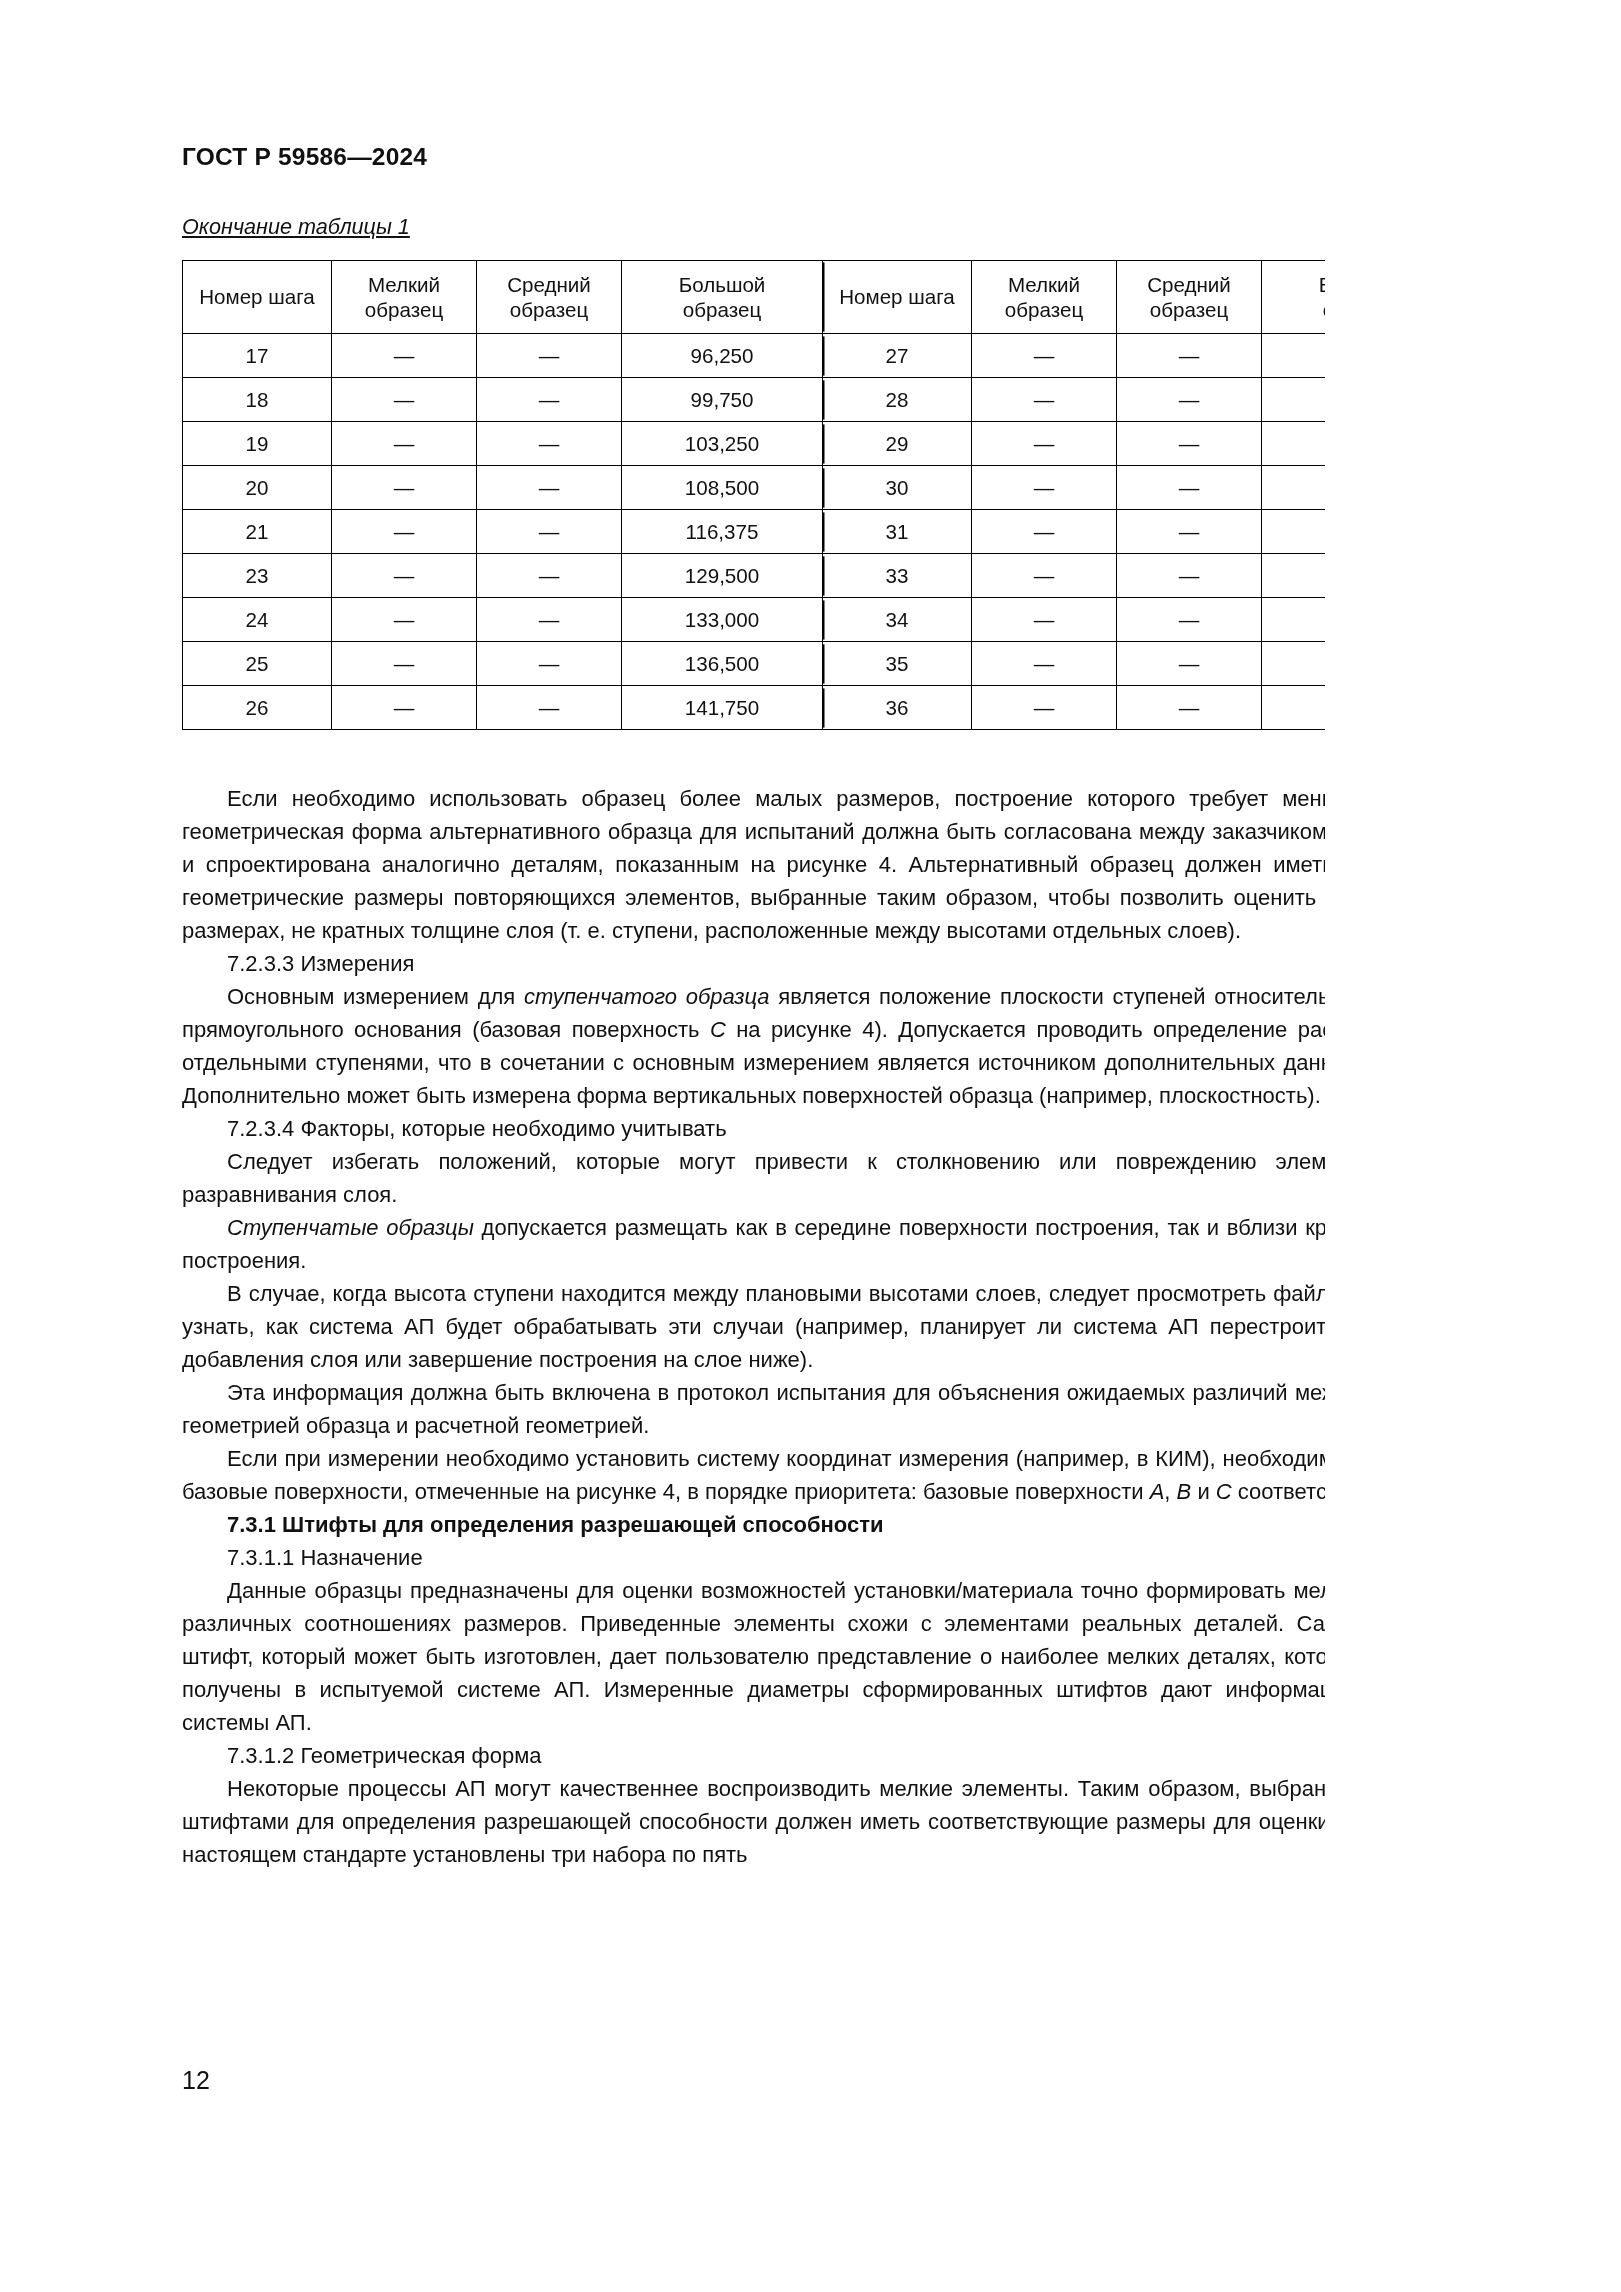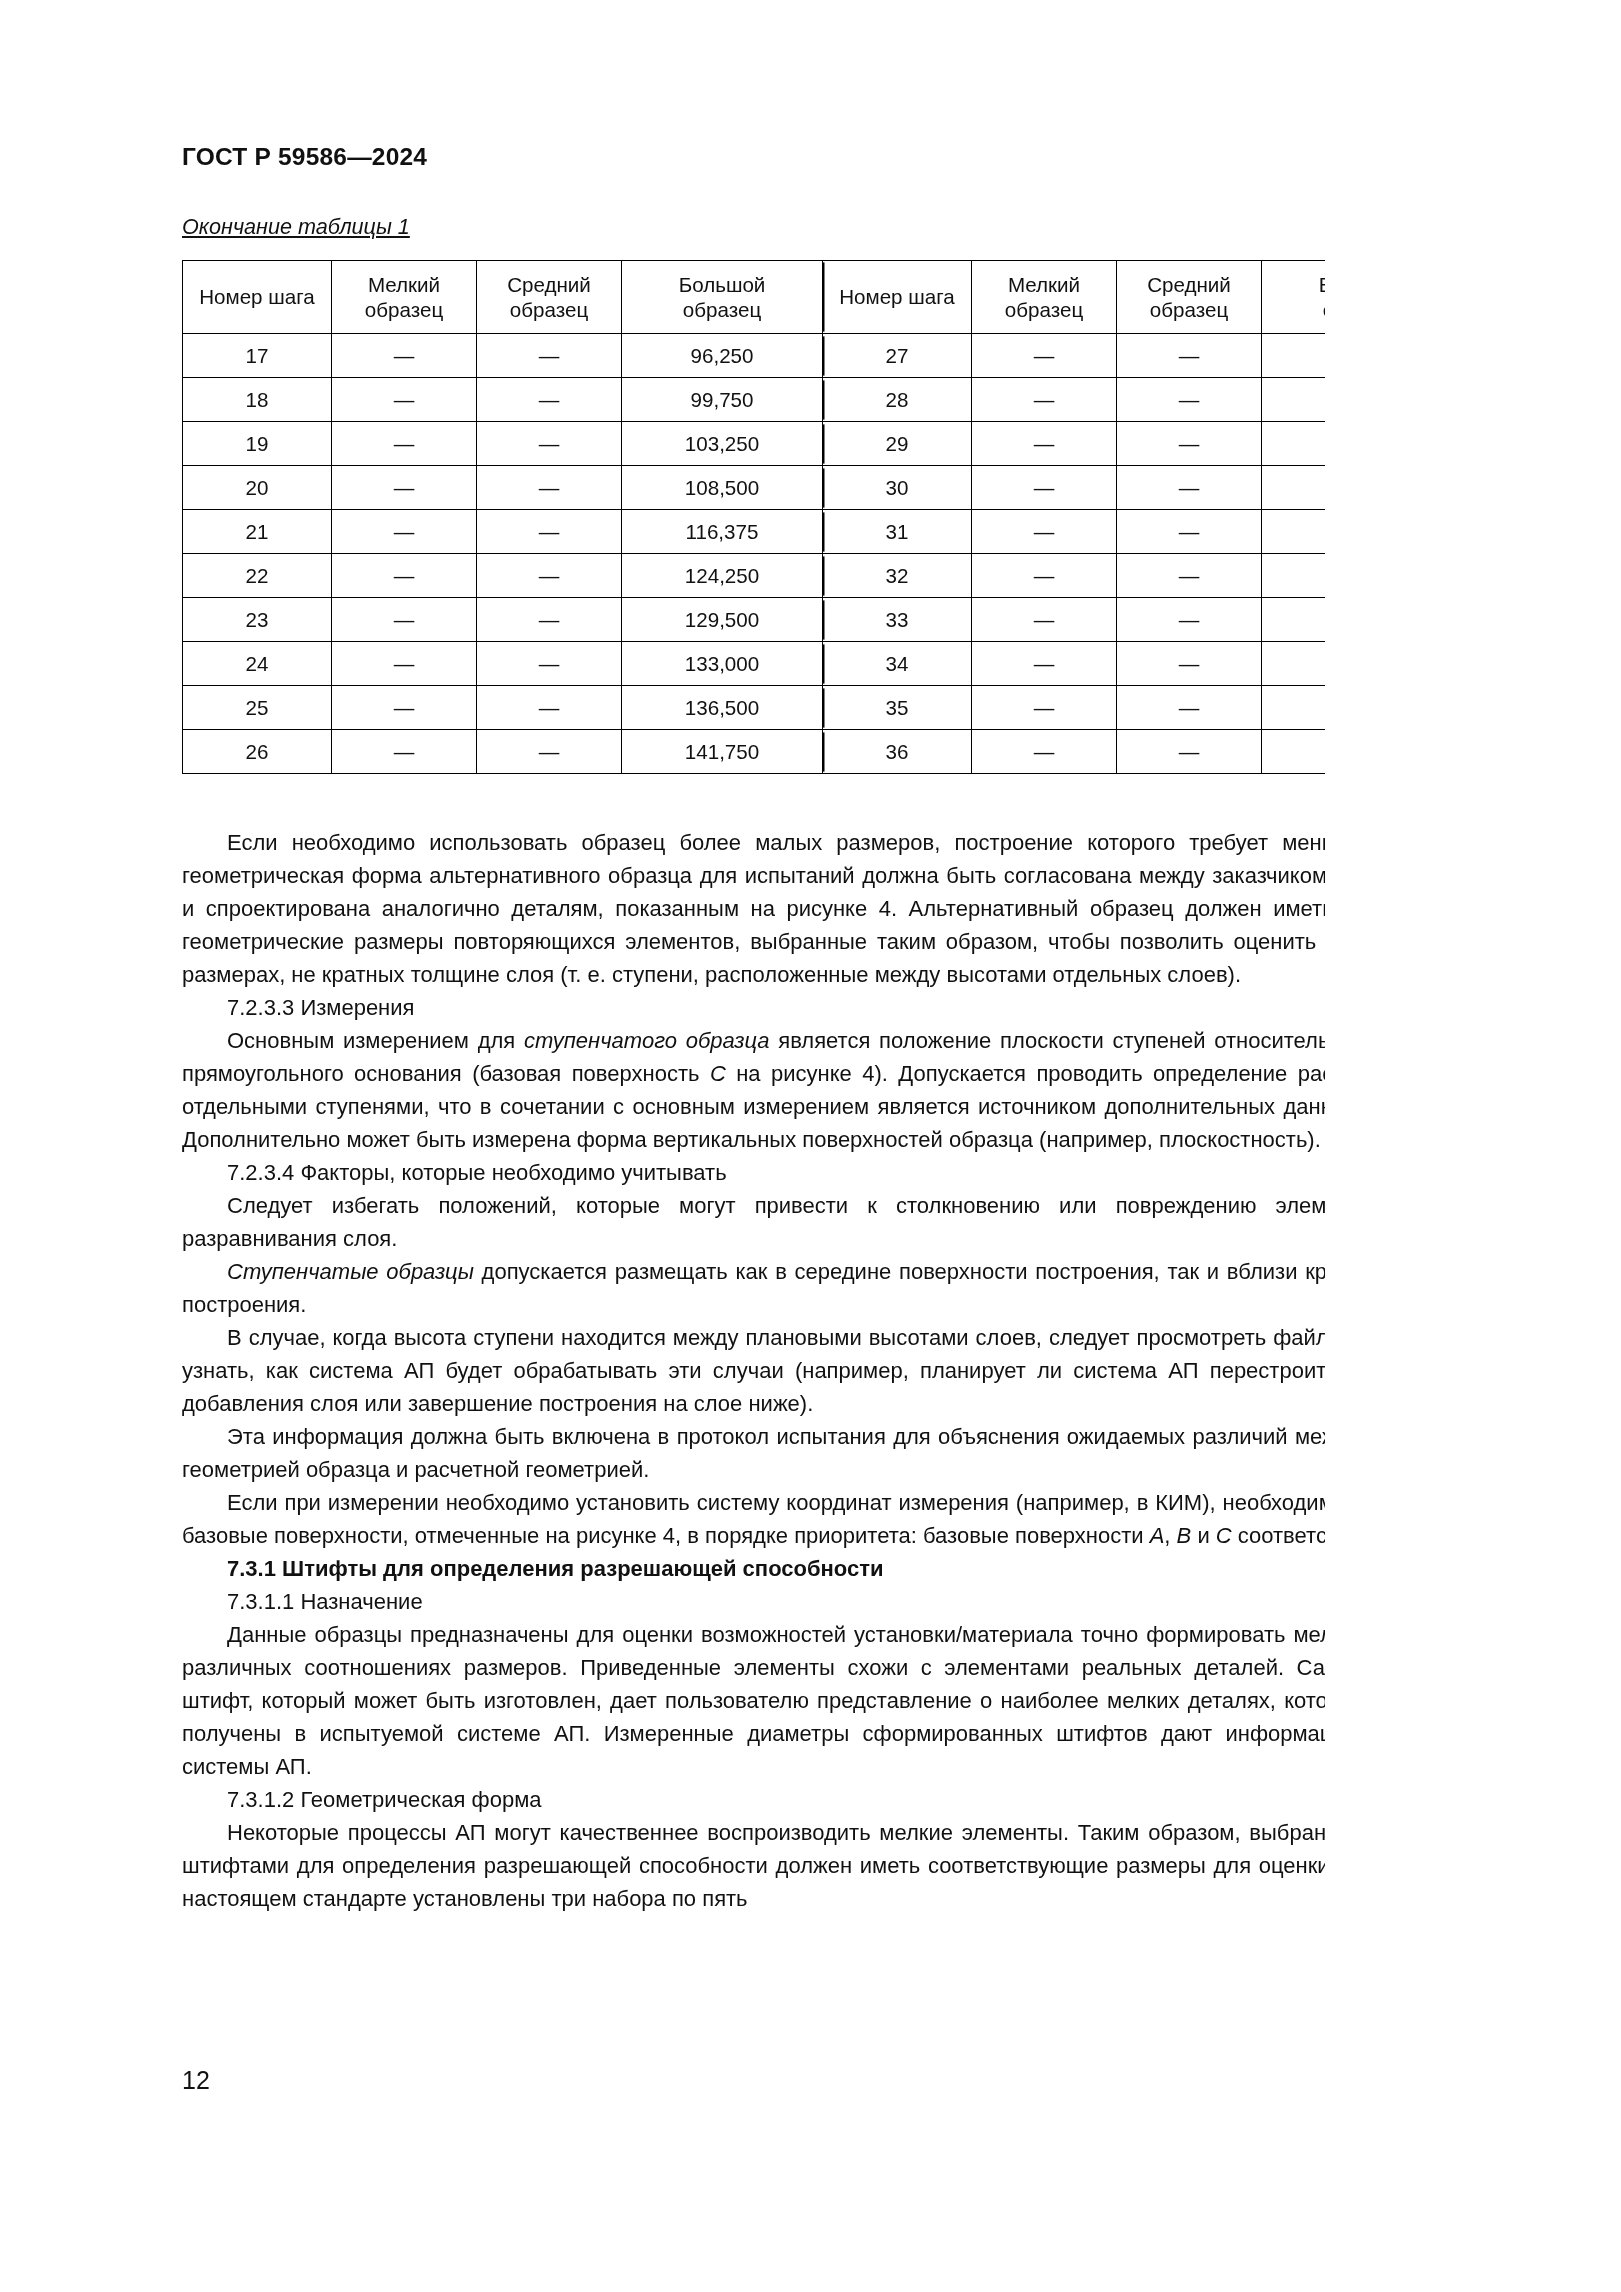--- a/index.html
+++ b/index.html
@@ -227,16 +227,6 @@
             <td>105,820</td>
           </tr>
           <tr>
-            <td>22</td>
-            <td>—</td>
-            <td>—</td>
-            <td class="mid-left">124,250</td>
-            <td class="mid-right">32</td>
-            <td>—</td>
-            <td>—</td>
-            <td>175,000</td>
-          </tr>
-          <tr>
             <td>23</td>
             <td>—</td>
             <td>—</td>

